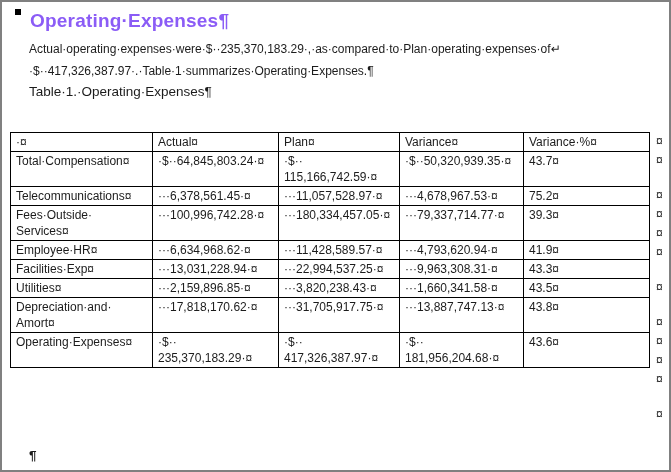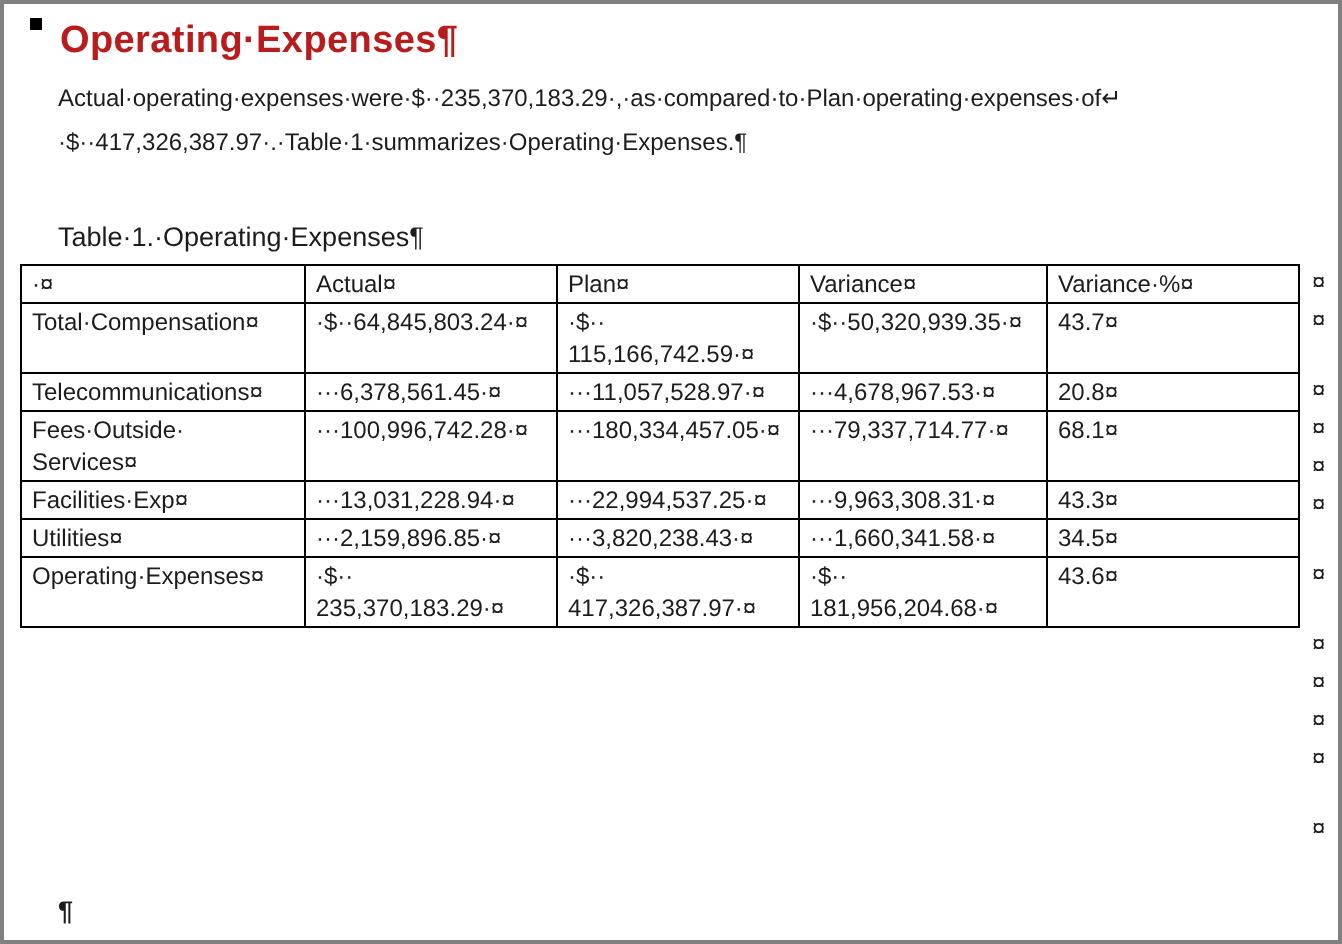--- a/index.html
+++ b/index.html
@@ -20,7 +20,7 @@
   .doc-title {
     position:absolute; left:28px; top:8px;
     margin:0; font-size:19px; font-weight:bold;
-    color:#b91c1c; letter-spacing:0.2px;
+    color:#8b5cf6; letter-spacing:0.2px;
     white-space:nowrap;
   }
   .doc-title .pilcrow { font-weight:bold; }

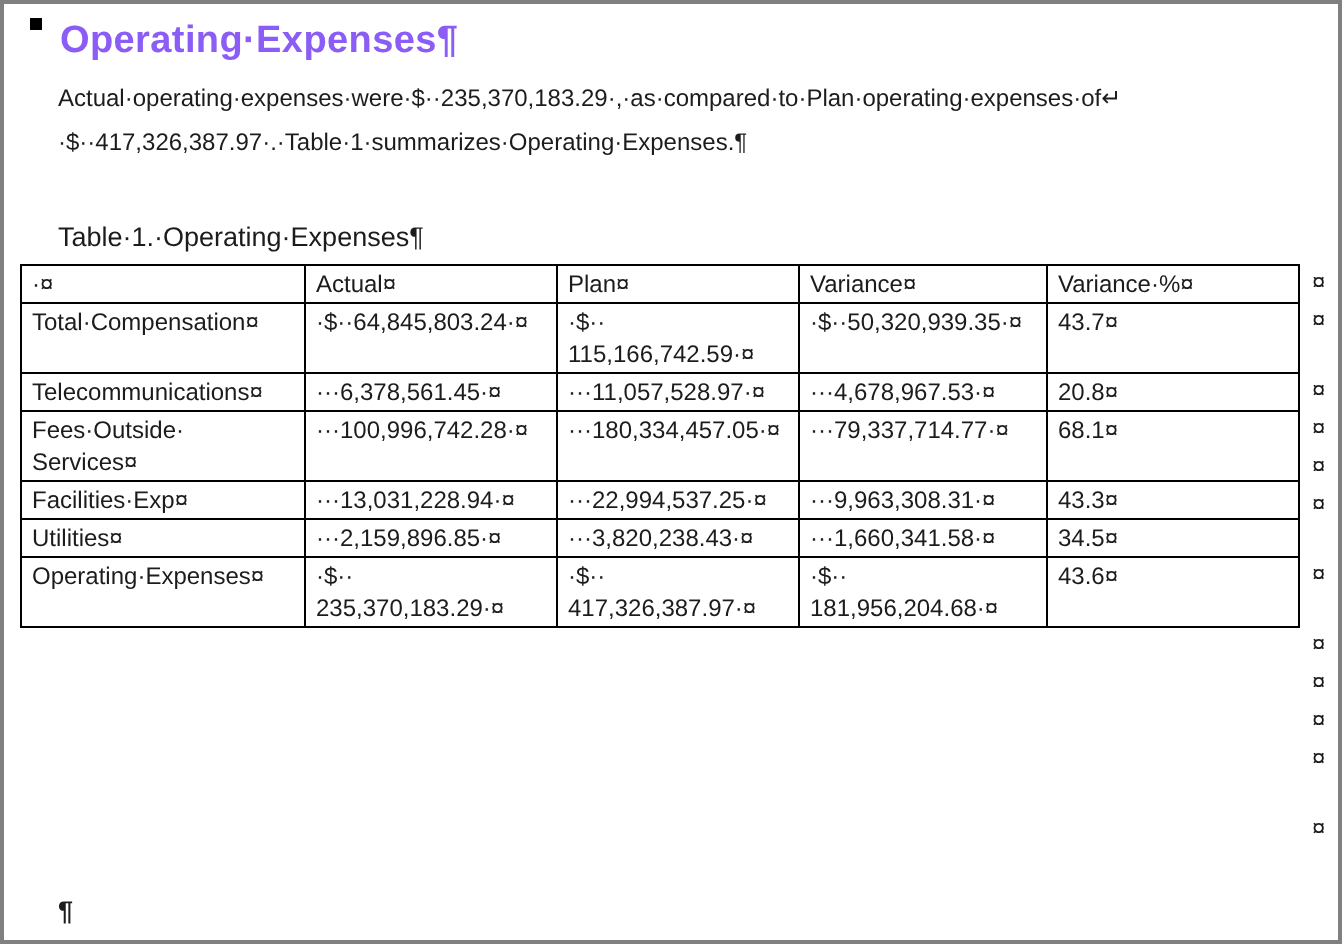--- a/index.html
+++ b/index.html
@@ -30,7 +30,7 @@
     white-space:nowrap;
   }
   .caption-par {
-    position:absolute; left:27px; top:108px;
+    position:absolute; left:27px; top:81px;
     margin:0; font-size:13.5px; line-height:18px;
     white-space:nowrap;
   }

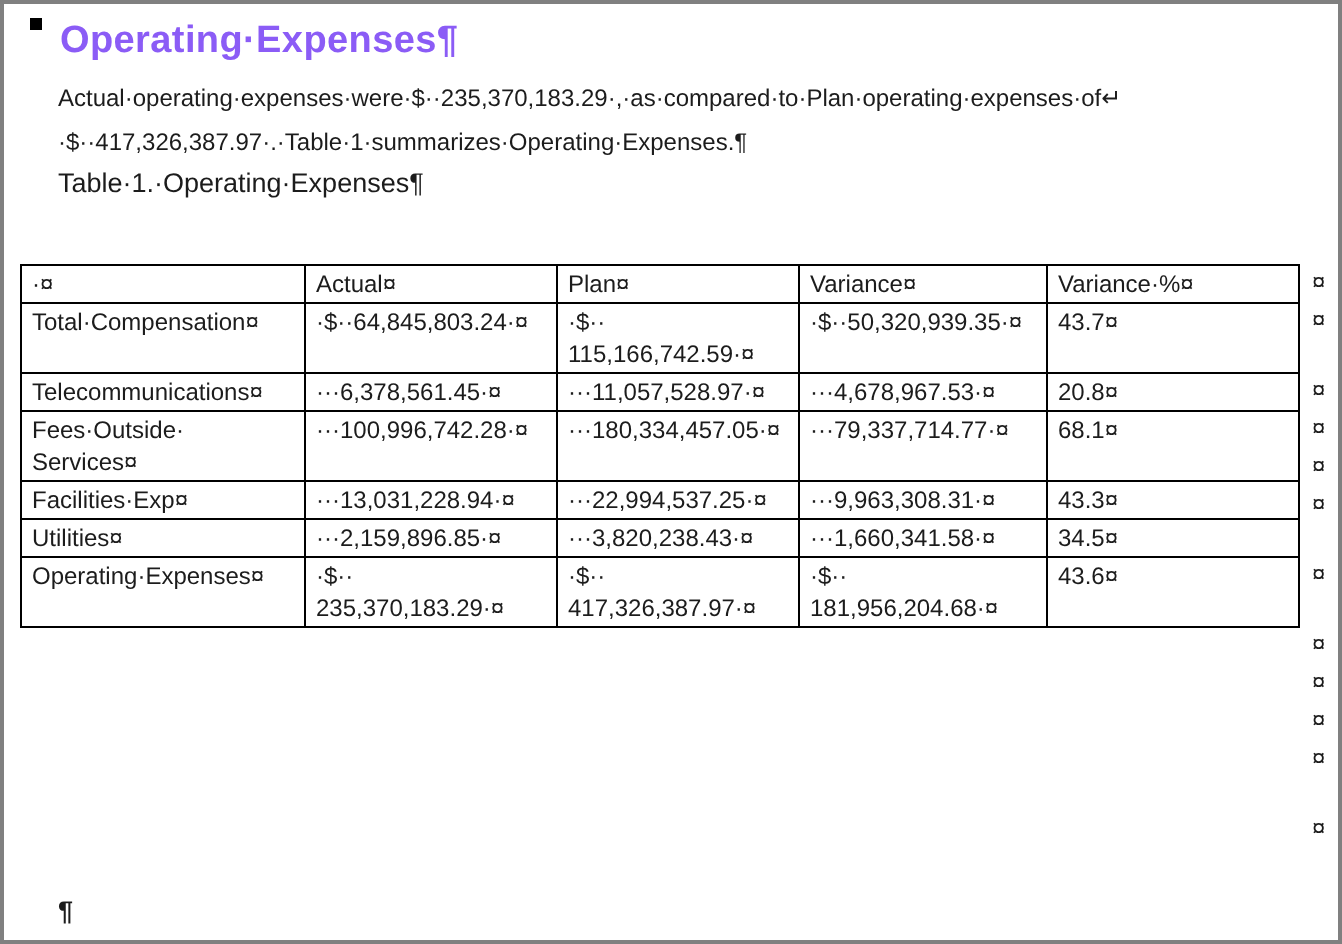--- a/index.html
+++ b/index.html
@@ -110,7 +110,7 @@
             <td>···6,378,561.45·¤</td>
             <td>···11,057,528.97·¤</td>
             <td>···4,678,967.53·¤</td>
-            <td>20.8¤</td>
+            <td>75.2¤</td>
           </tr>
           <tr>
             <td>Fees·Outside·

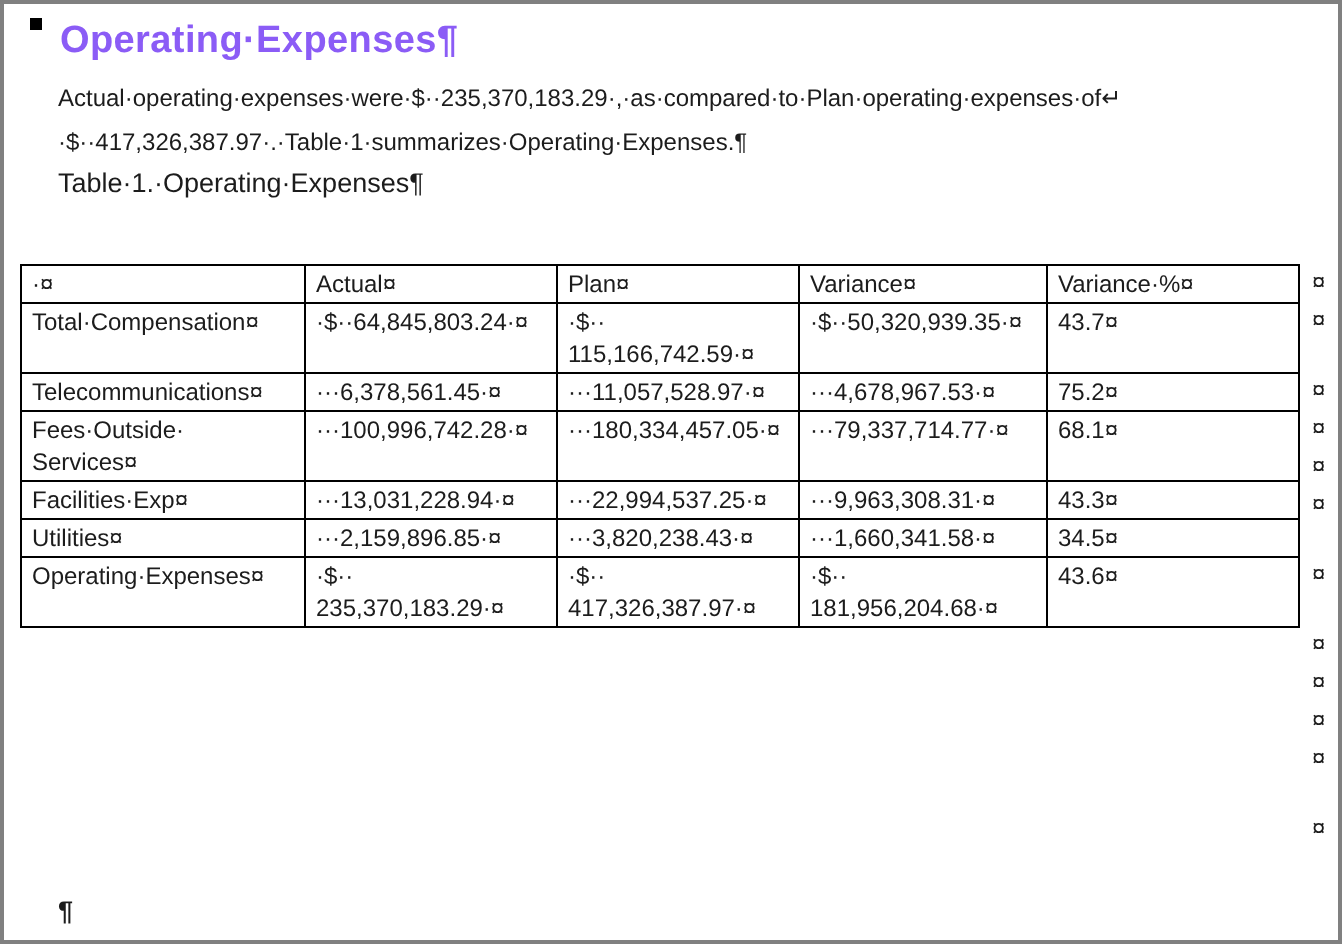--- a/index.html
+++ b/index.html
@@ -118,7 +118,7 @@
             <td>···100,996,742.28·¤</td>
             <td>···180,334,457.05·¤</td>
             <td>···79,337,714.77·¤</td>
-            <td>68.1¤</td>
+            <td>39.3¤</td>
           </tr>
           <tr>
             <td>Facilities·<span class="misspelled">Exp</span>¤</td>

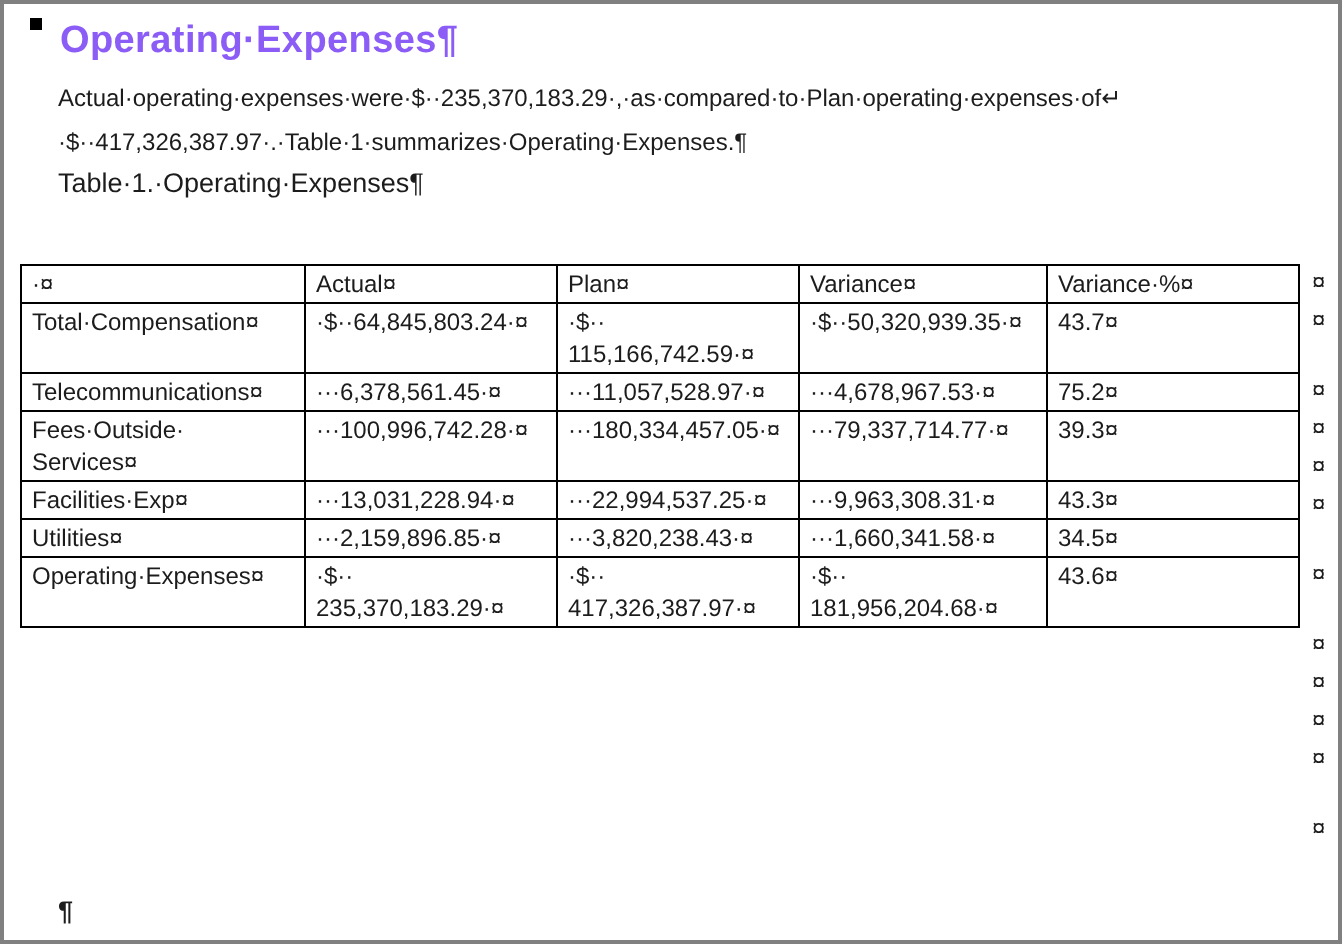--- a/index.html
+++ b/index.html
@@ -121,6 +121,13 @@
             <td>39.3¤</td>
           </tr>
           <tr>
+            <td>Employee·HR¤</td>
+            <td>···6,634,968.62·¤</td>
+            <td>···11,428,589.57·¤</td>
+            <td>···4,793,620.94·¤</td>
+            <td>41.9¤</td>
+          </tr>
+          <tr>
             <td>Facilities·<span class="misspelled">Exp</span>¤</td>
             <td>···13,031,228.94·¤</td>
             <td>···22,994,537.25·¤</td>

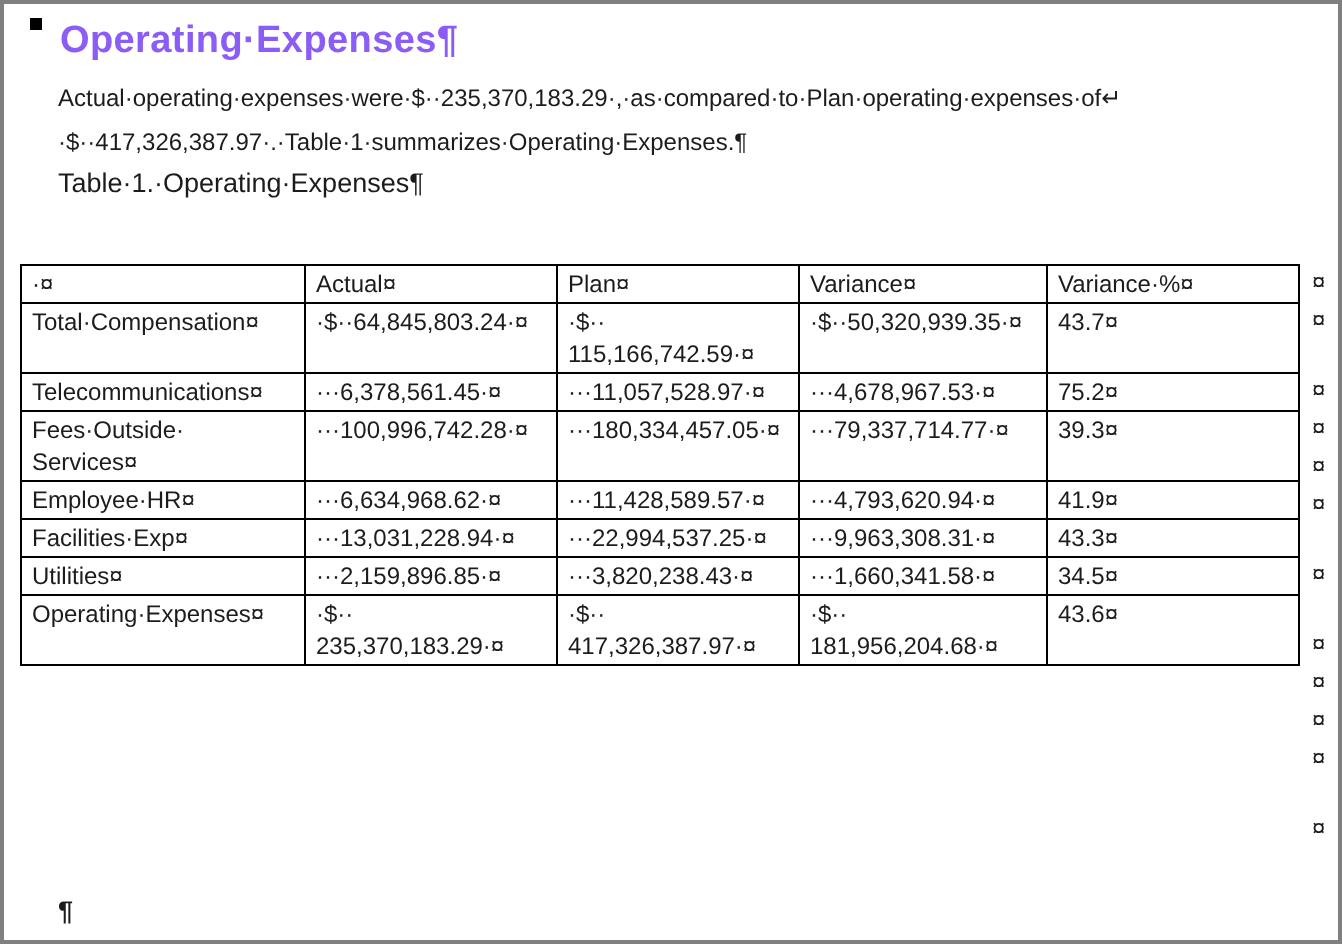--- a/index.html
+++ b/index.html
@@ -139,7 +139,7 @@
             <td>···2,159,896.85·¤</td>
             <td>···3,820,238.43·¤</td>
             <td>···1,660,341.58·¤</td>
-            <td>34.5¤</td>
+            <td>43.5¤</td>
           </tr>
           <tr>
             <td>Operating·Expenses¤</td>

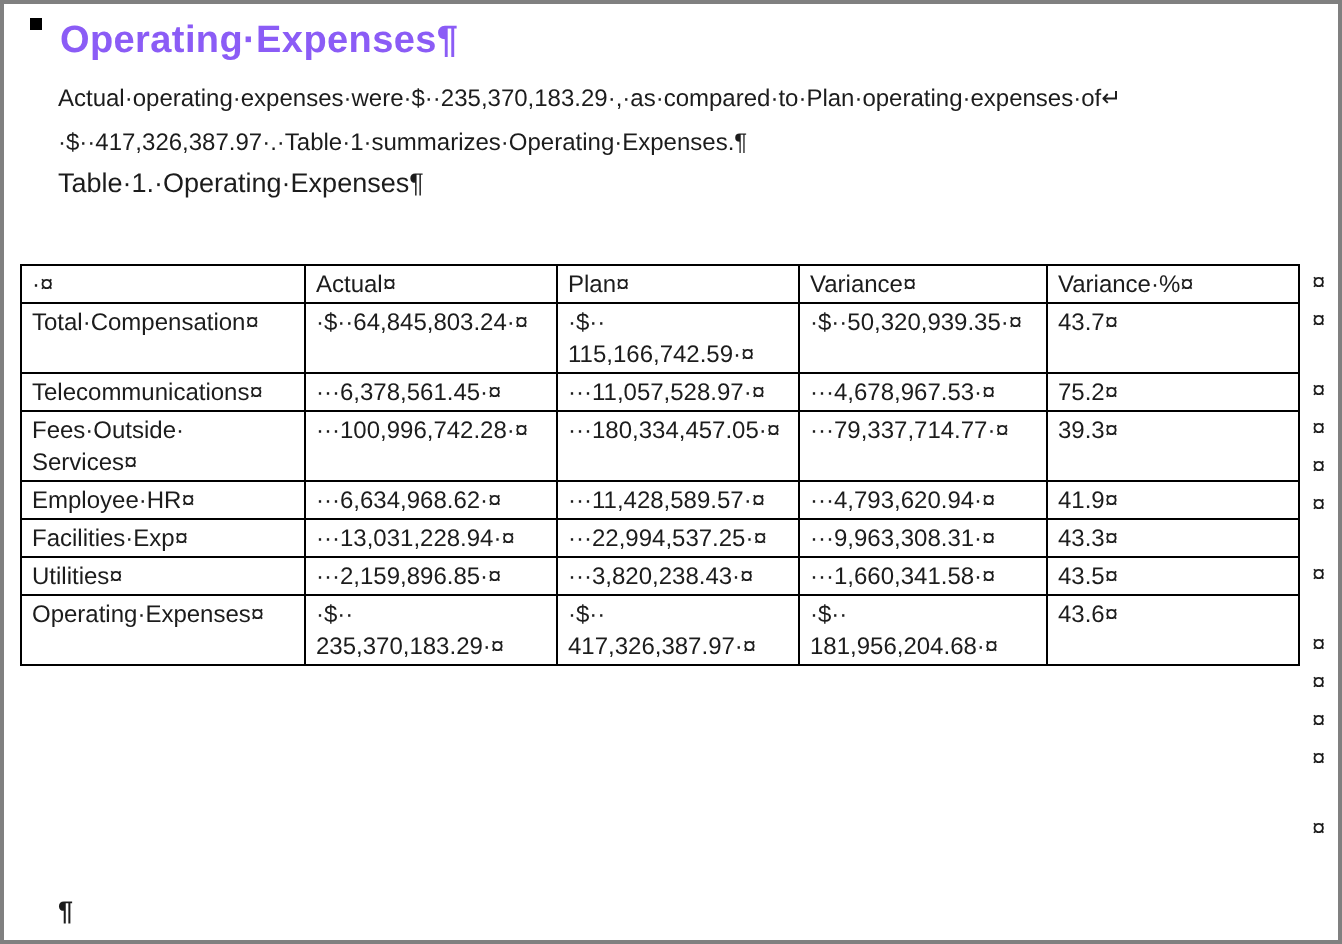--- a/index.html
+++ b/index.html
@@ -142,6 +142,14 @@
             <td>43.5¤</td>
           </tr>
           <tr>
+            <td>Depreciation·and·
+<span class="misspelled">Amort</span>¤</td>
+            <td>···17,818,170.62·¤</td>
+            <td>···31,705,917.75·¤</td>
+            <td>···13,887,747.13·¤</td>
+            <td>43.8¤</td>
+          </tr>
+          <tr>
             <td>Operating·Expenses¤</td>
             <td>·$··
 235,370,183.29·¤</td>

